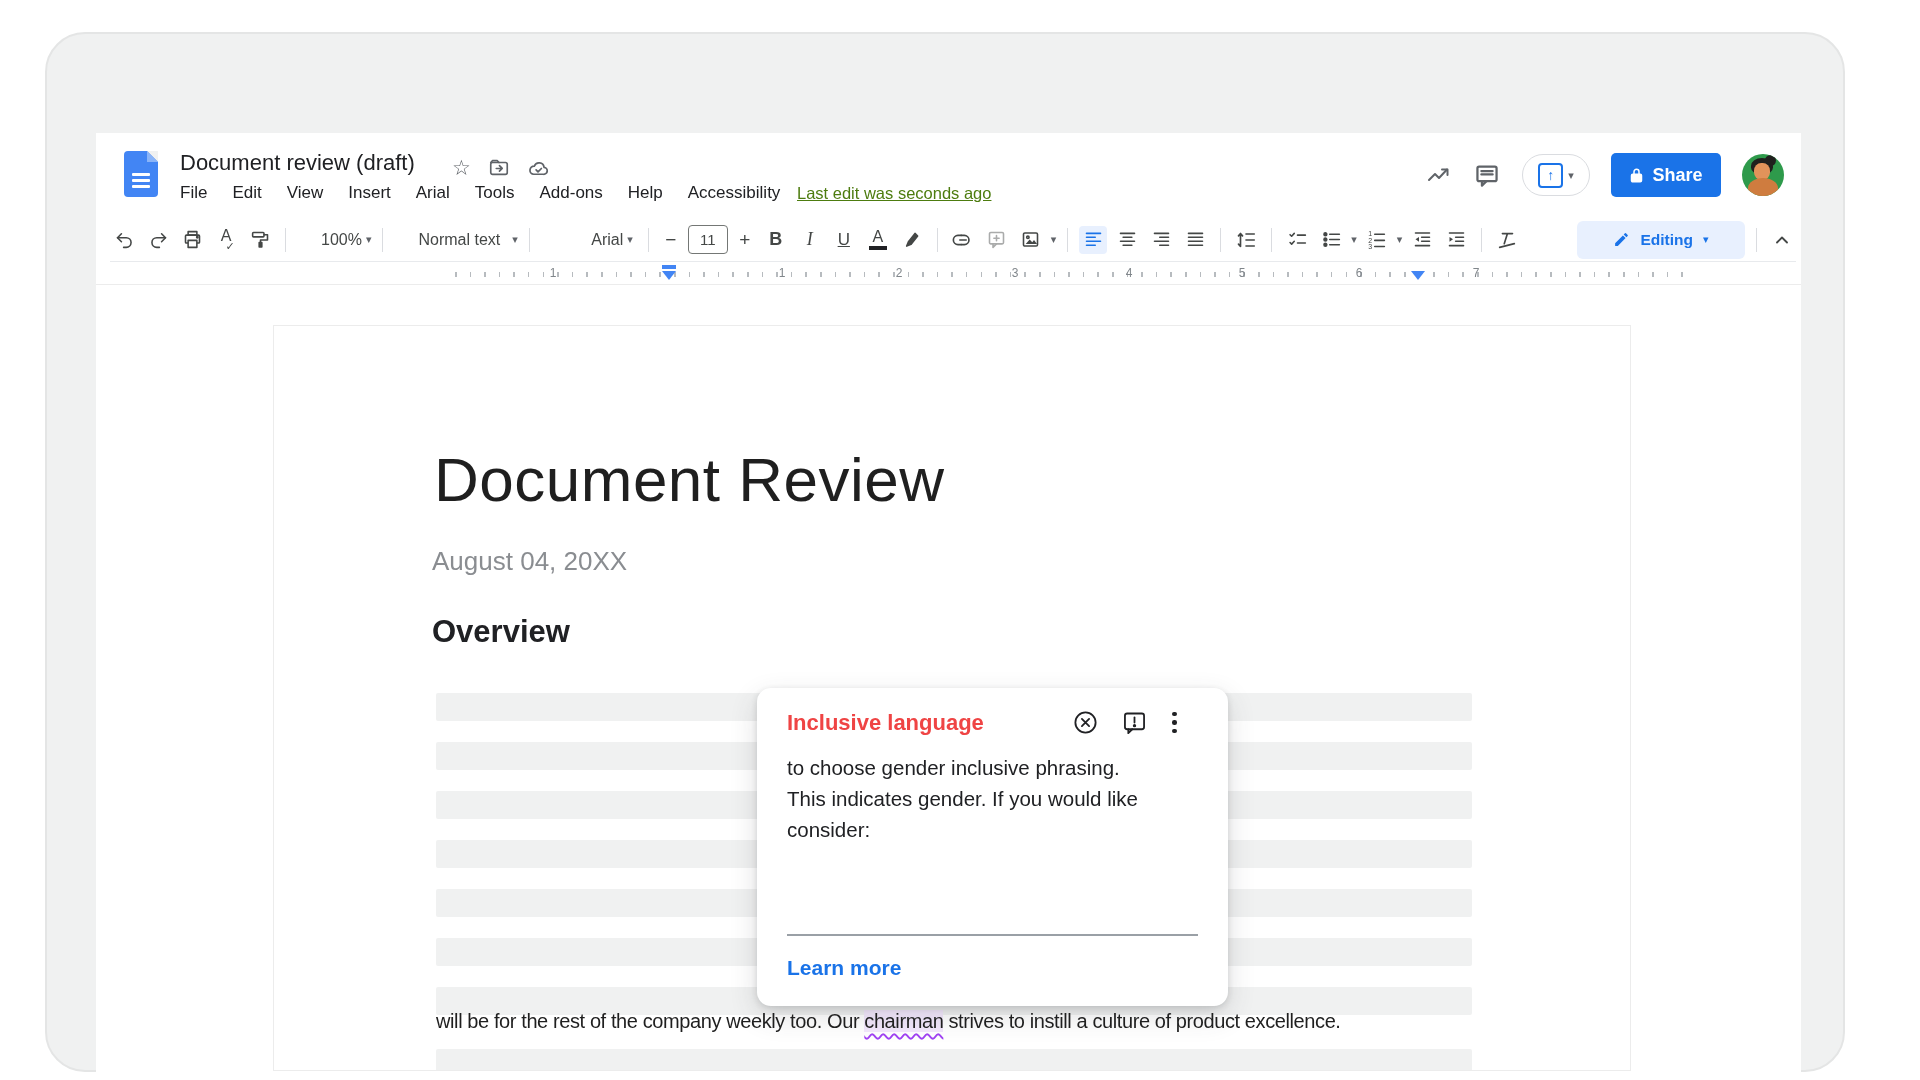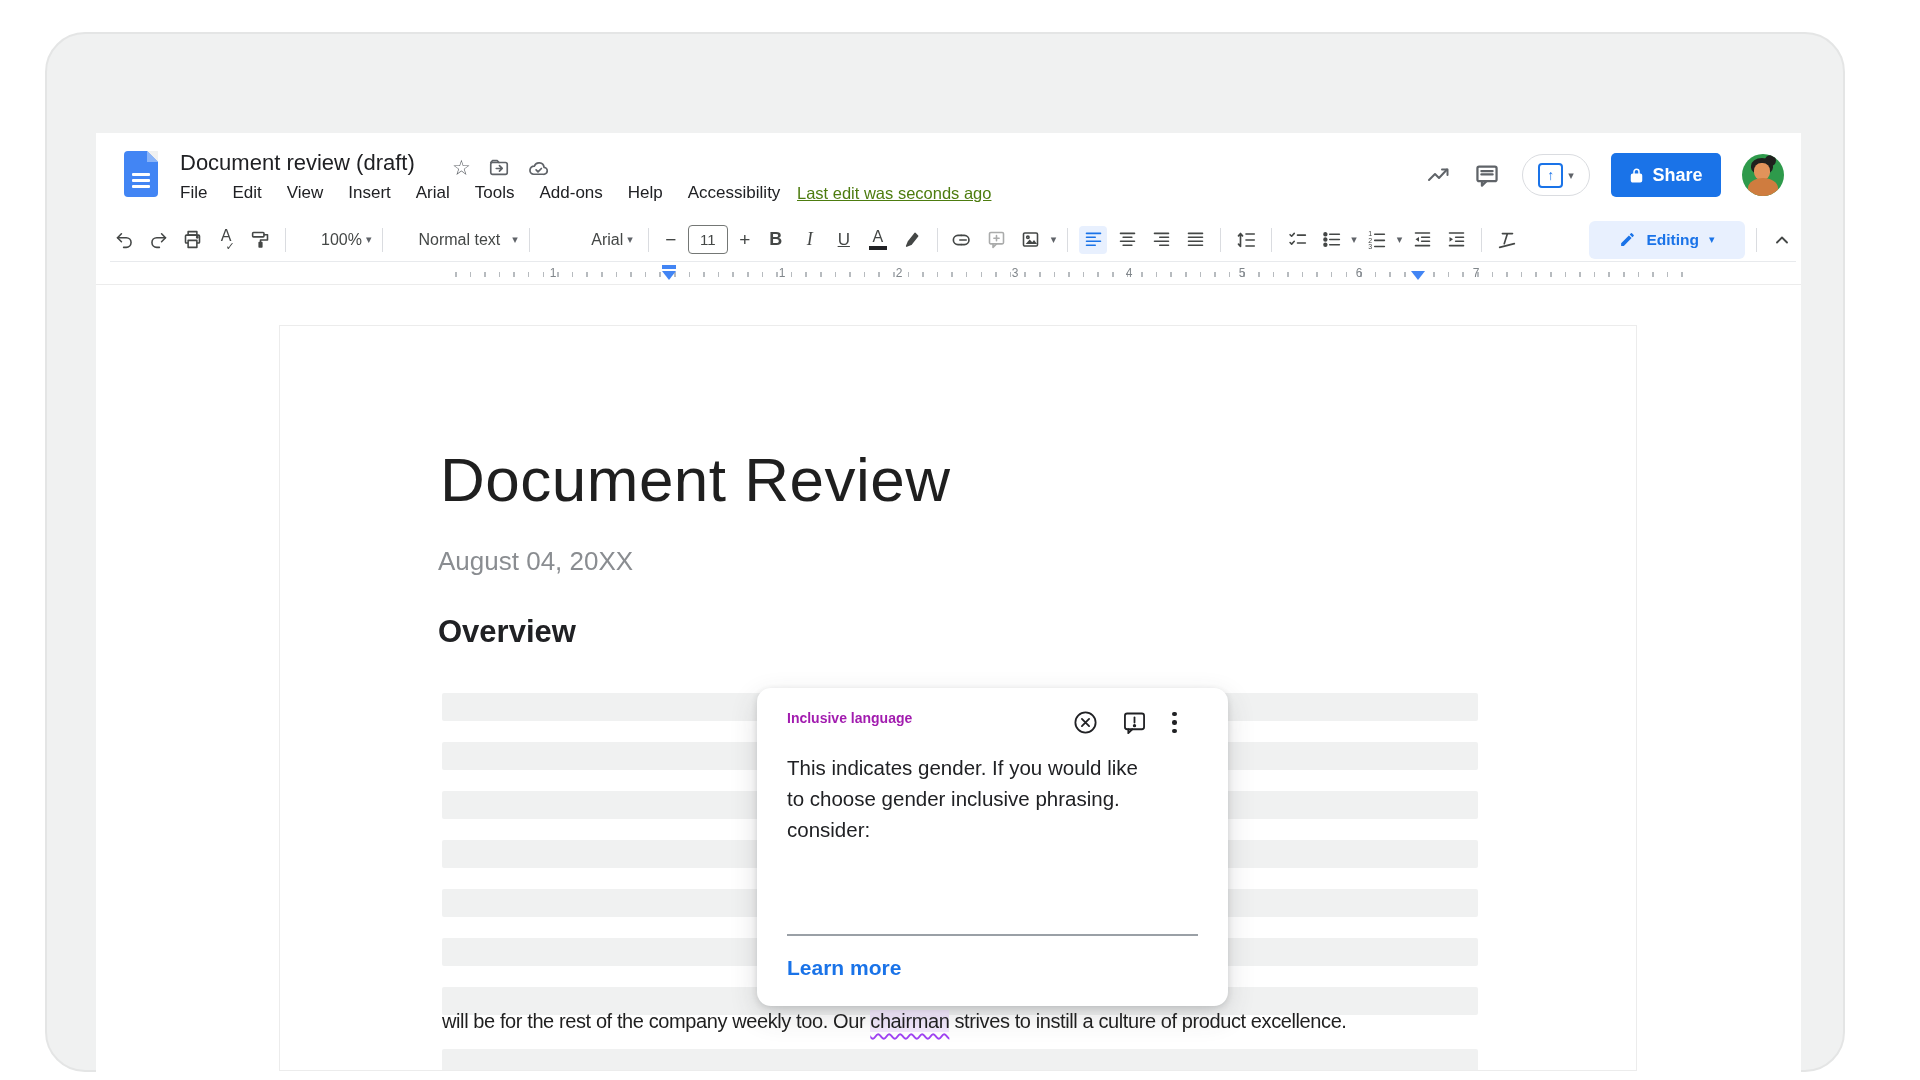--- a/index.html
+++ b/index.html
@@ -59,7 +59,7 @@
   .pm { font-size:19px; color:#444746; width:22px; text-align:center; }
   .active-align { background:#e8f0fe; }
   .active-align svg { stroke:#1a73e8; }
-  .editing-pill { margin-left:auto; width:156px; height:38px; background:#e8f0fe; border-radius:6px;
+  .editing-pill { margin-left:auto; width:168px; height:38px; background:#e8f0fe; border-radius:6px;
                   display:flex; align-items:center; justify-content:center; gap:10px; }
   .editing-pill .lbl { color:#1a73e8; font-size:15.5px; font-weight:bold; }
   .editing-pill .caret { color:#1a73e8; }

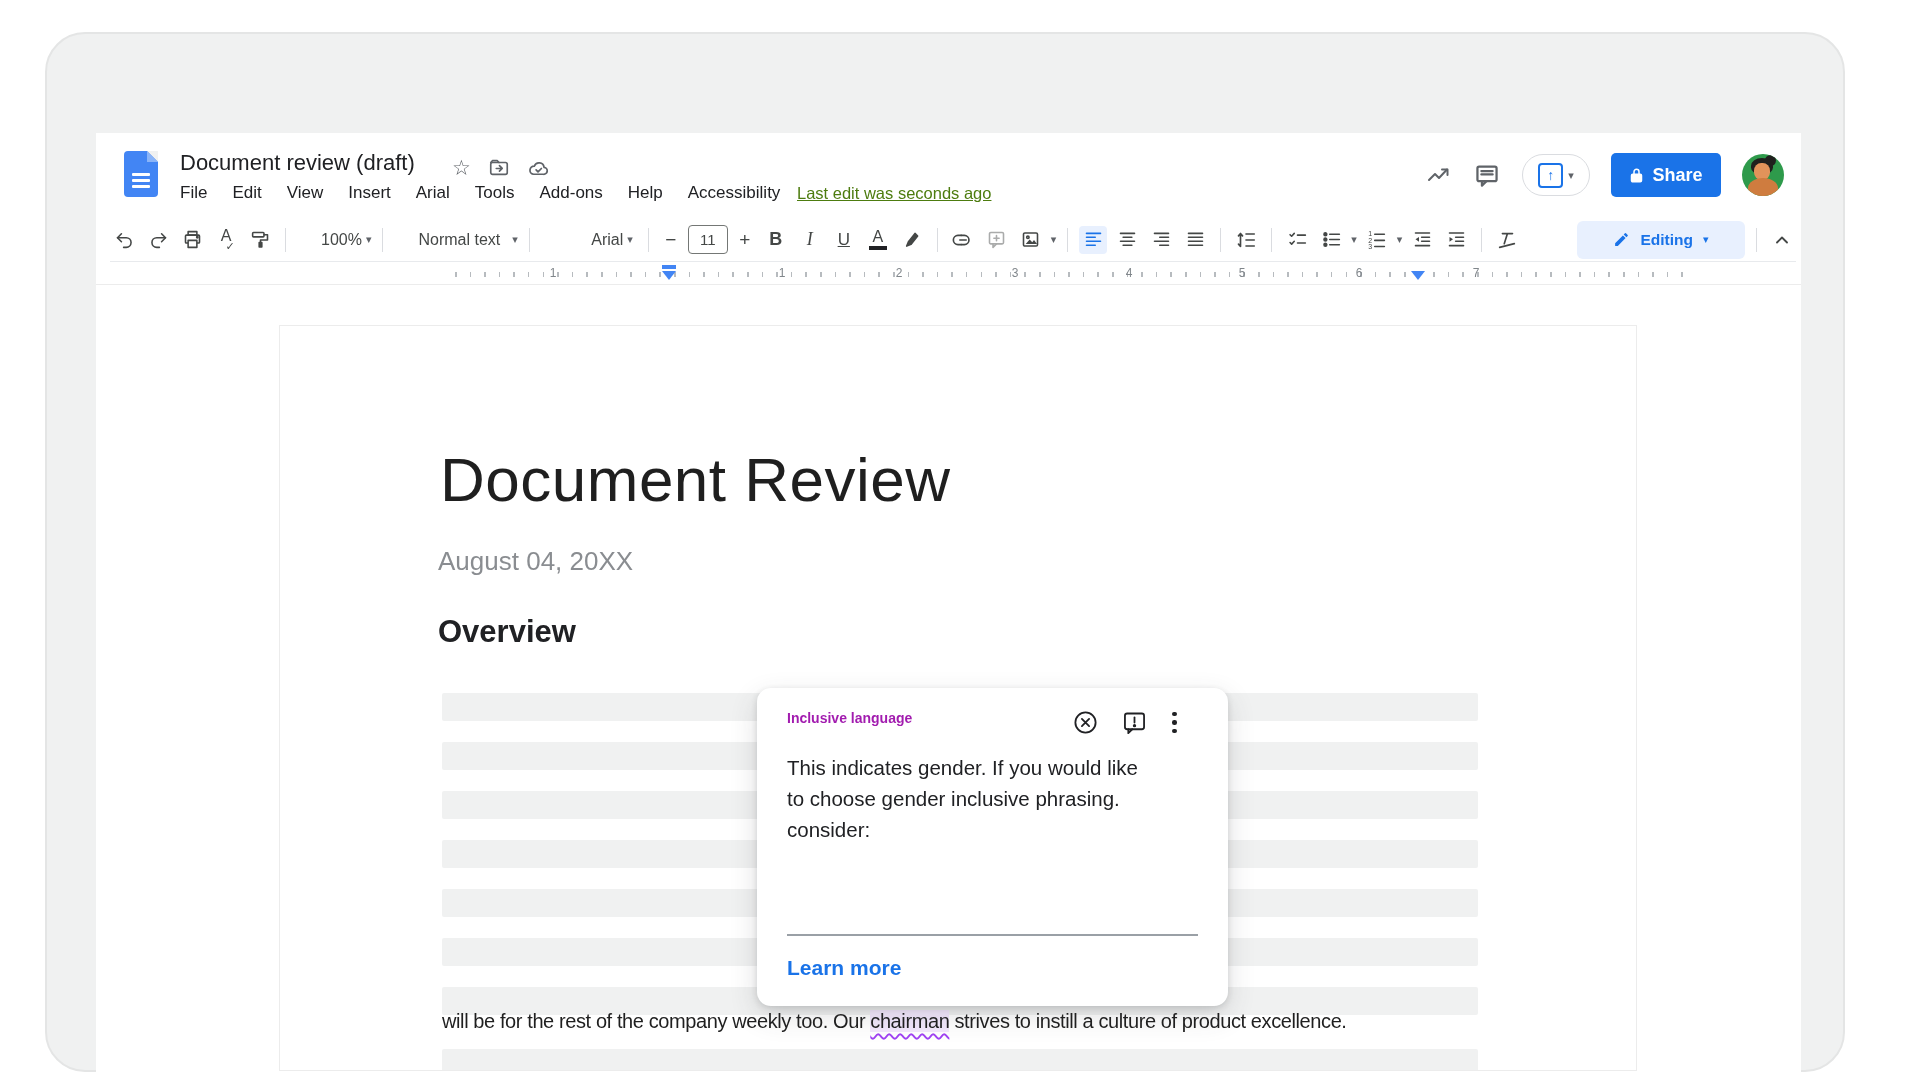--- a/index.html
+++ b/index.html
@@ -74,7 +74,7 @@
   .marker-bar { position:absolute; top:2px; width:14px; height:4px; background:#4285f4; transform:translateX(-50%); }
 
   
-  .paper { left:279px; top:325px; width:1358px; height:746px; background:#fff; border:1px solid #ececec;
+  .paper { left:273px; top:325px; width:1358px; height:746px; background:#fff; border:1px solid #ececec;
            overflow:hidden; }
   .doc-h1 { position:absolute; left:160px; top:118px; font-size:62px; color:#1f1f1f; letter-spacing:.5px; }
   .doc-date { position:absolute; left:158px; top:220px; font-size:26px; color:#8a8d91; }

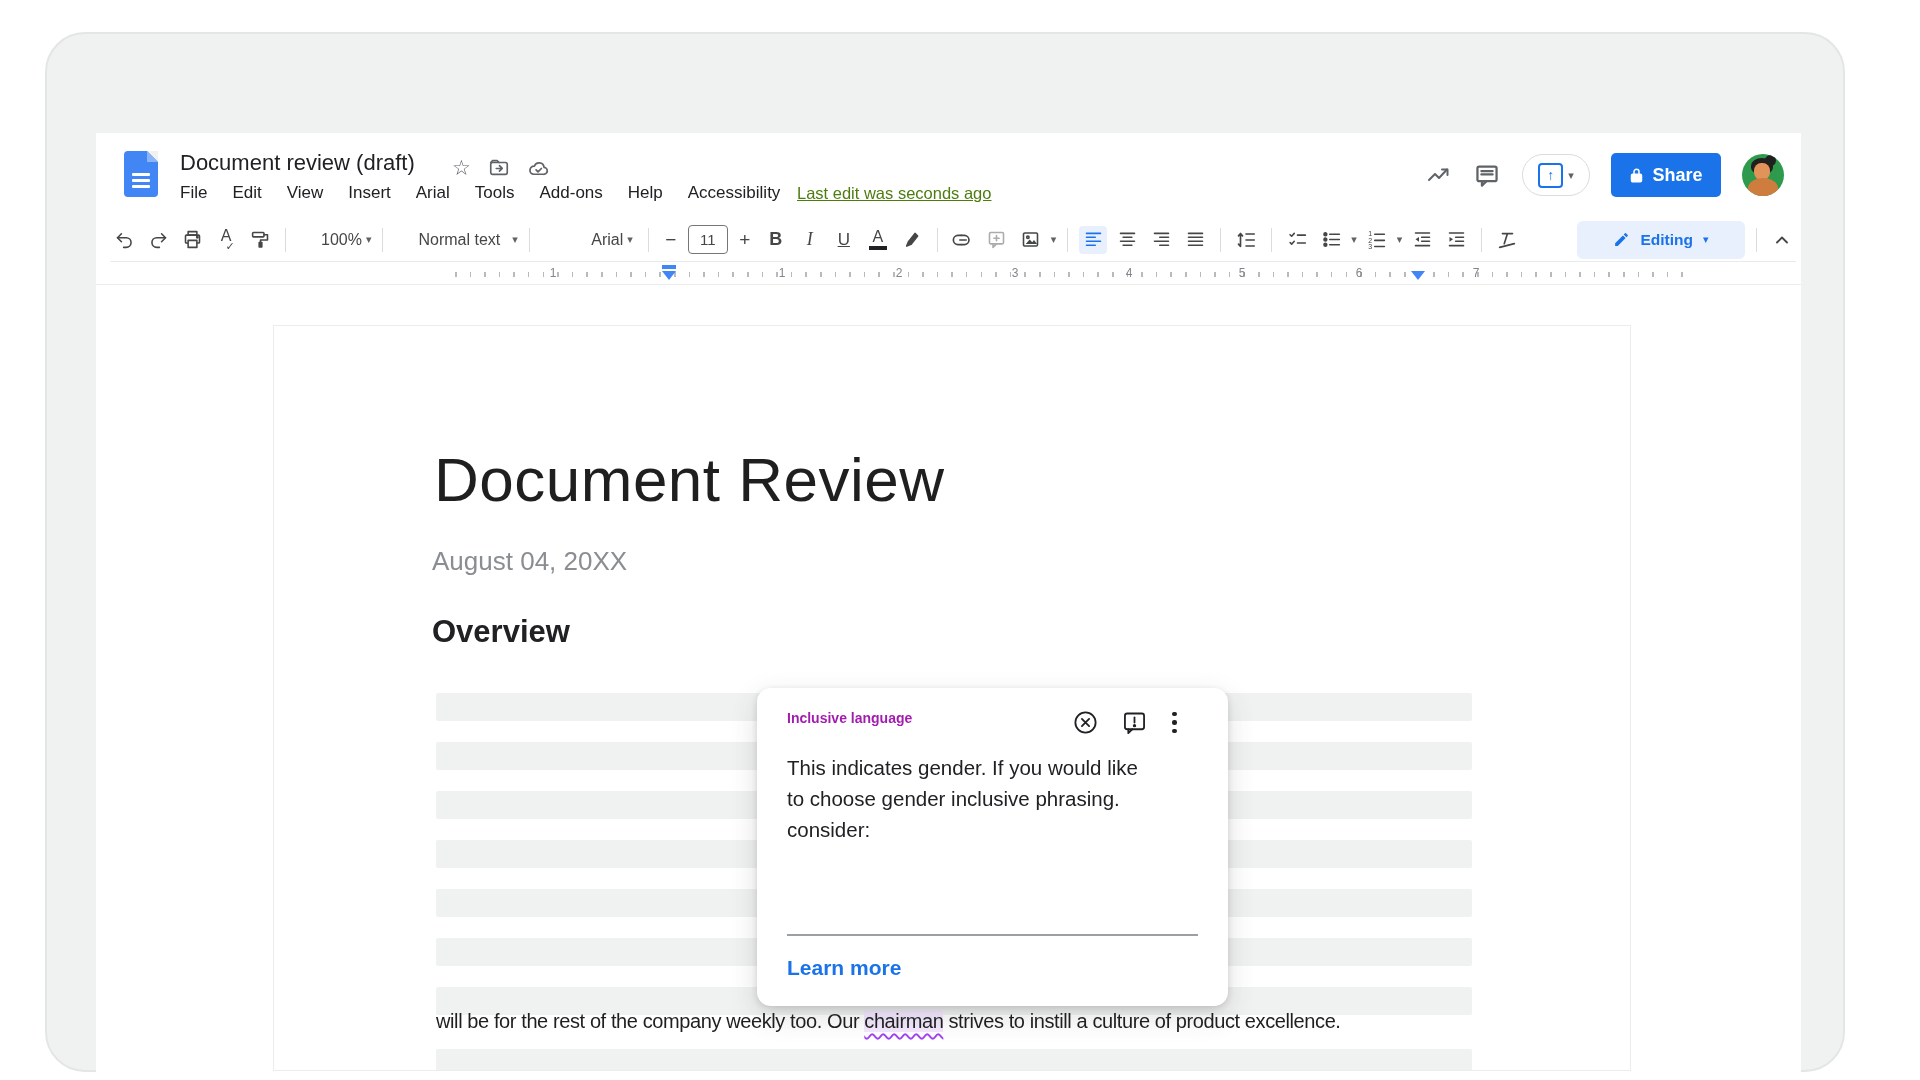--- a/index.html
+++ b/index.html
@@ -88,7 +88,7 @@
   
   .popup { left:757px; top:688px; width:471px; height:318px; background:#fff; border-radius:14px;
            box-shadow:0 2px 6px rgba(60,64,67,.18), 0 10px 28px rgba(60,64,67,.16); }
-  .popup-title { position:absolute; left:30px; top:22px; font-size:14px; font-weight:bold; color:#a21caf; }
+  .popup-title { position:absolute; left:30px; top:22px; font-size:22px; font-weight:bold; color:#ef4444; }
   .popup-icons { position:absolute; left:315px; top:21px; display:flex; gap:22px; align-items:center; }
   .kebab { display:flex; flex-direction:column; gap:4px; padding:2px; }
   .kebab i { width:4.5px; height:4.5px; border-radius:50%; background:#202124; }

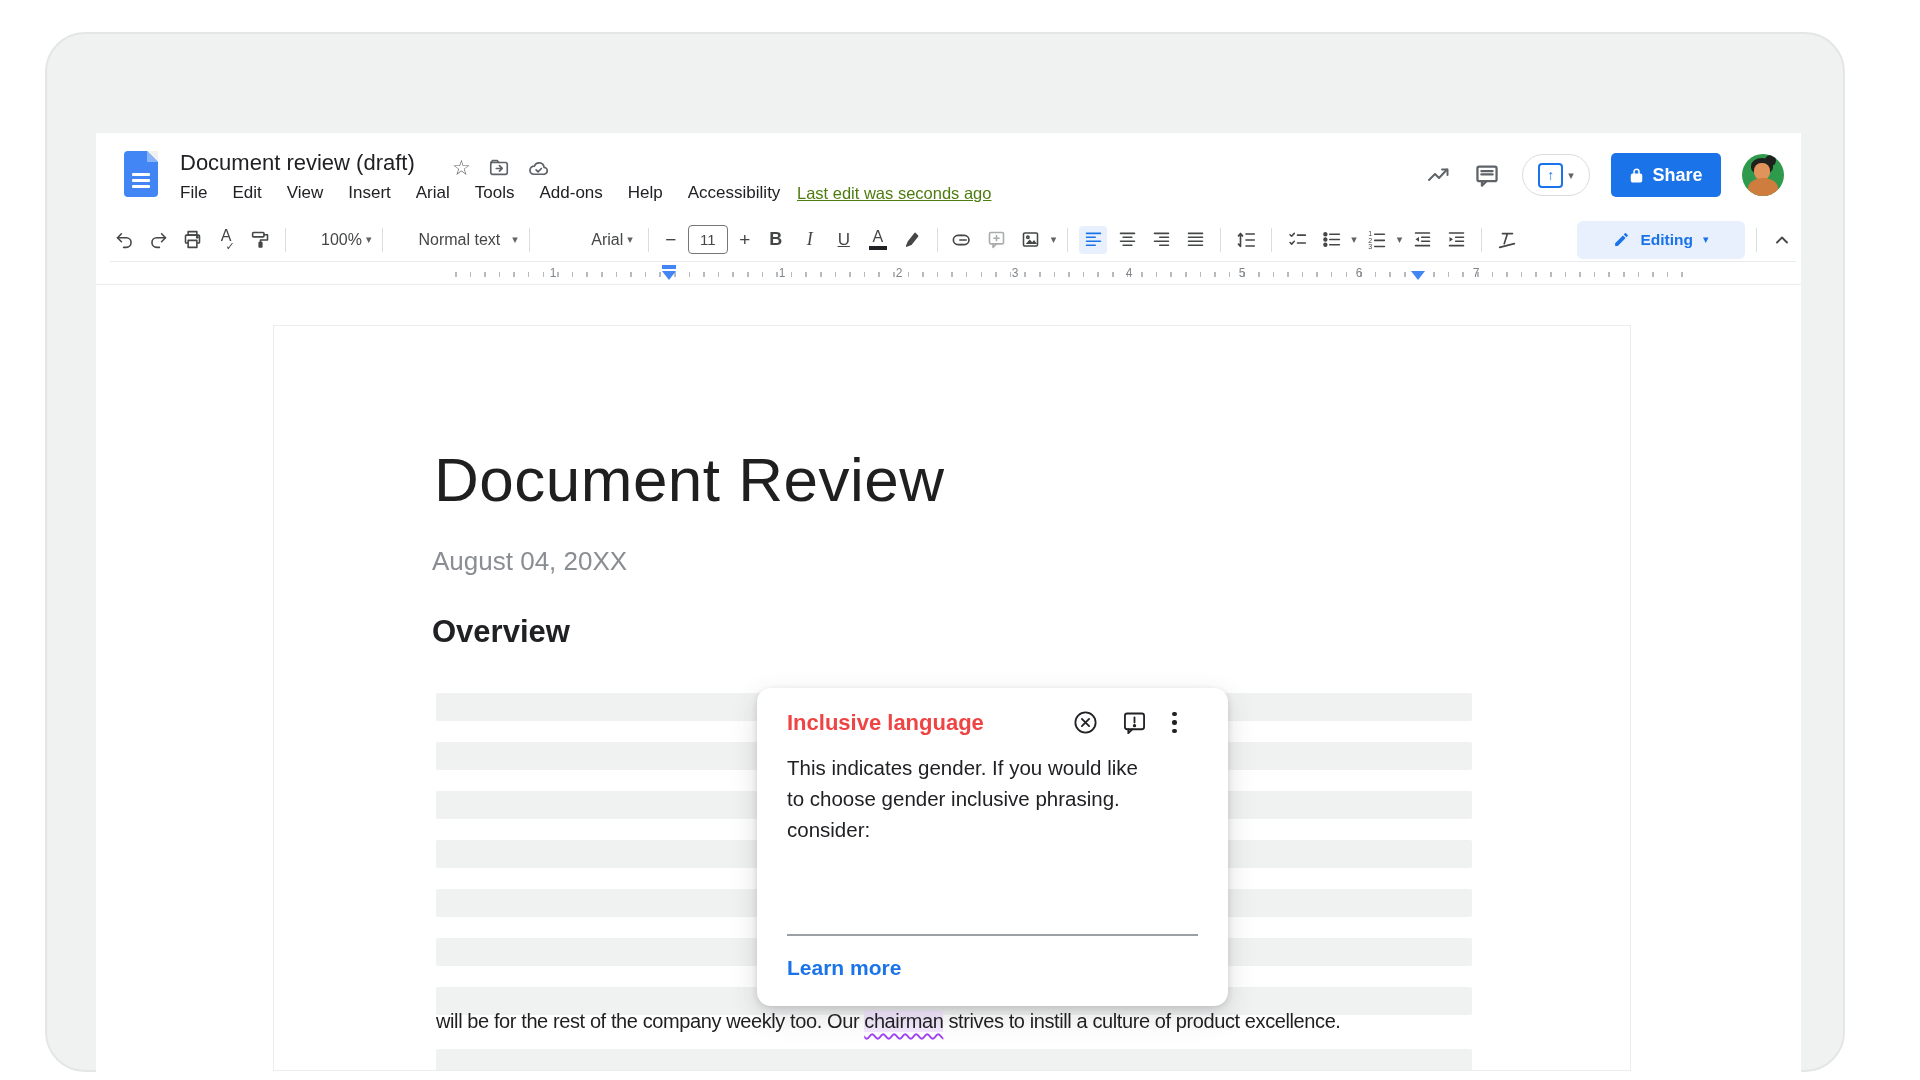--- a/index.html
+++ b/index.html
@@ -394,8 +394,8 @@
       </span>
   </div>
   <div class="popup-body">
+    <div>to choose gender inclusive phrasing.</div>
     <div>This indicates gender. If you would like</div>
-    <div>to choose gender inclusive phrasing.</div>
     <div>consider:</div>
   </div>
   <div class="popup-div"></div>

